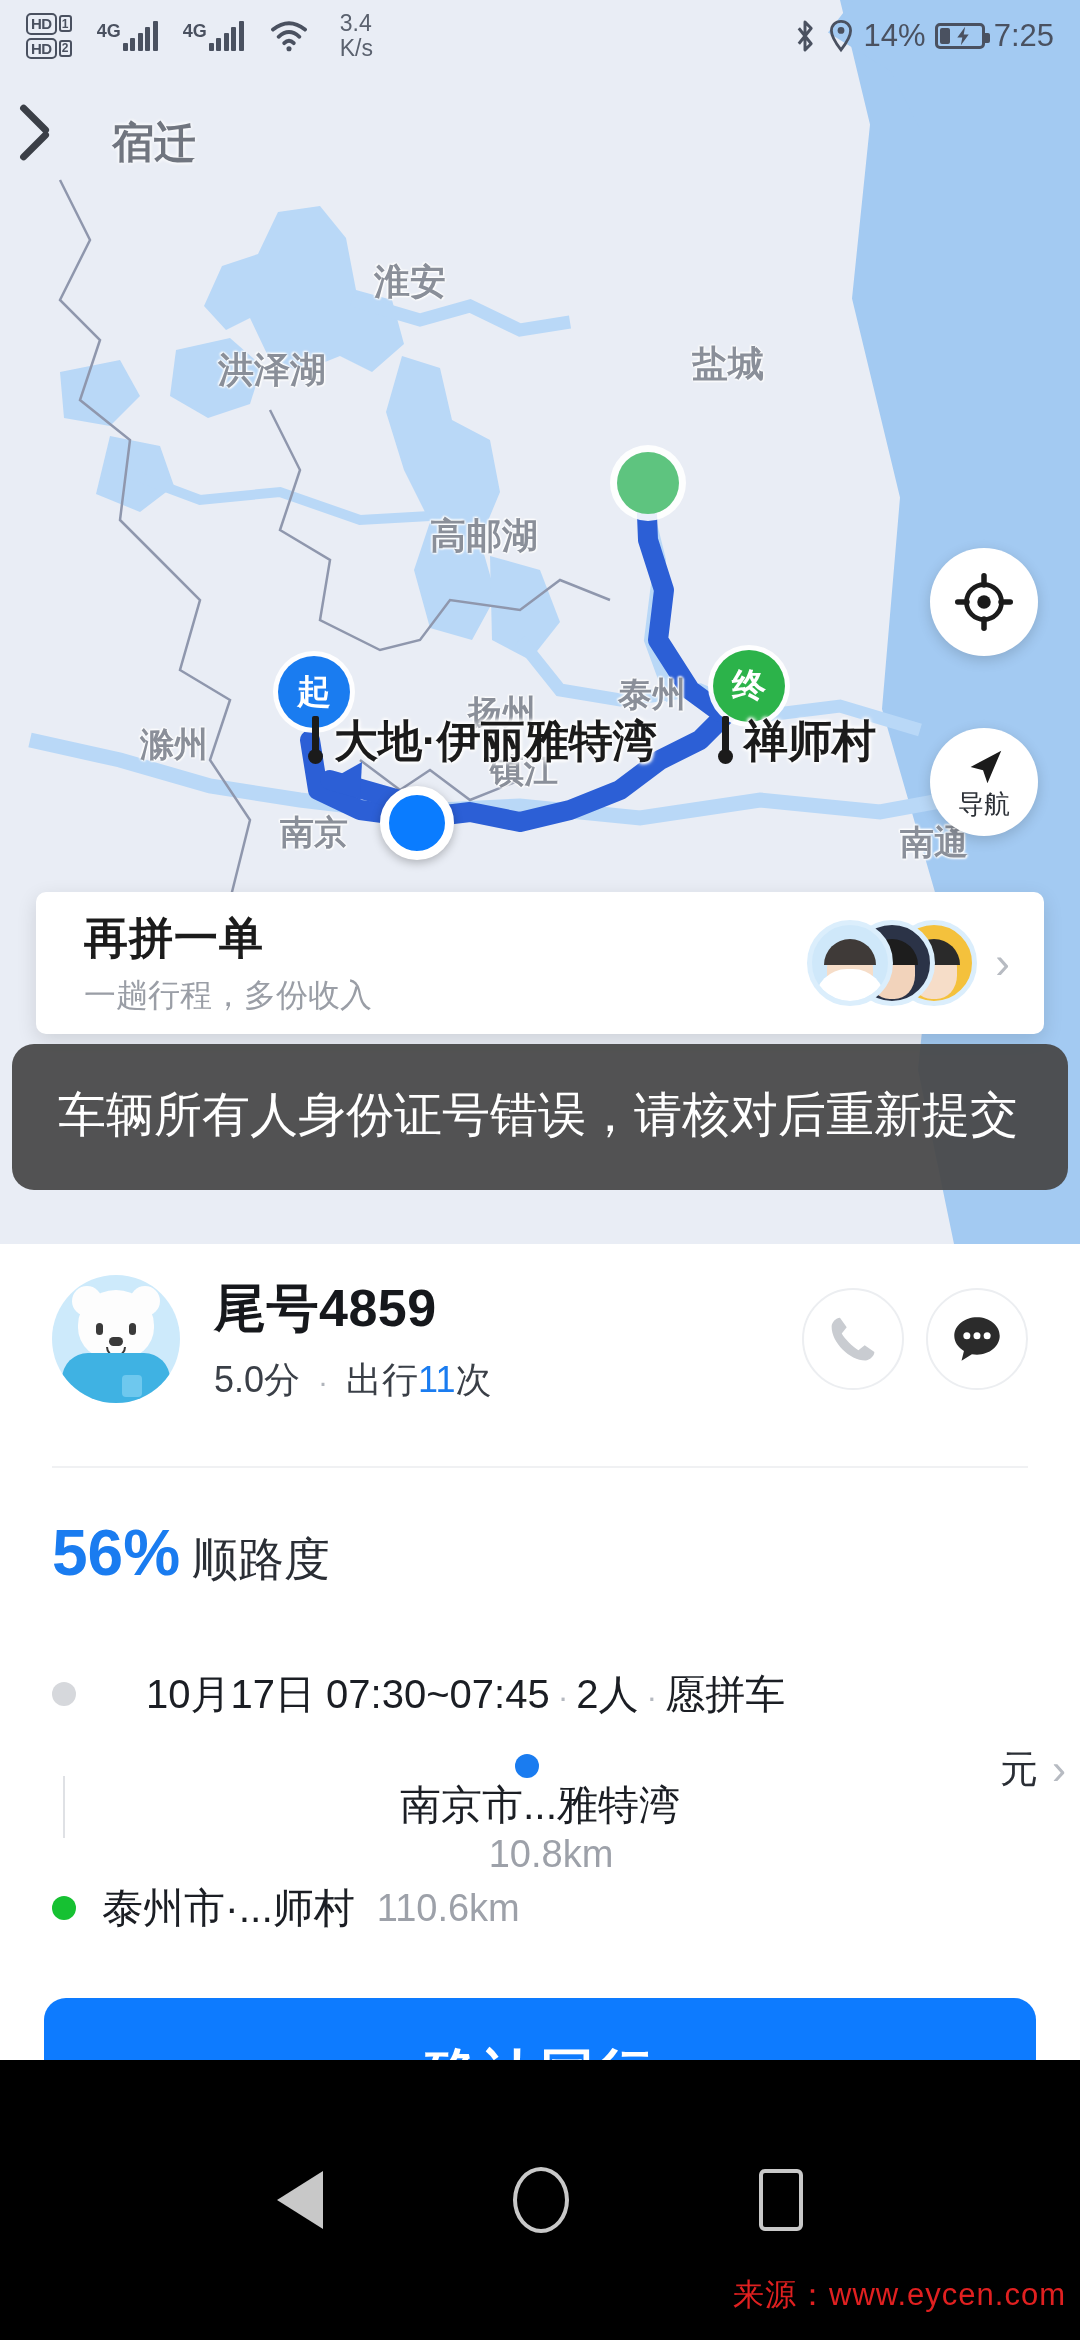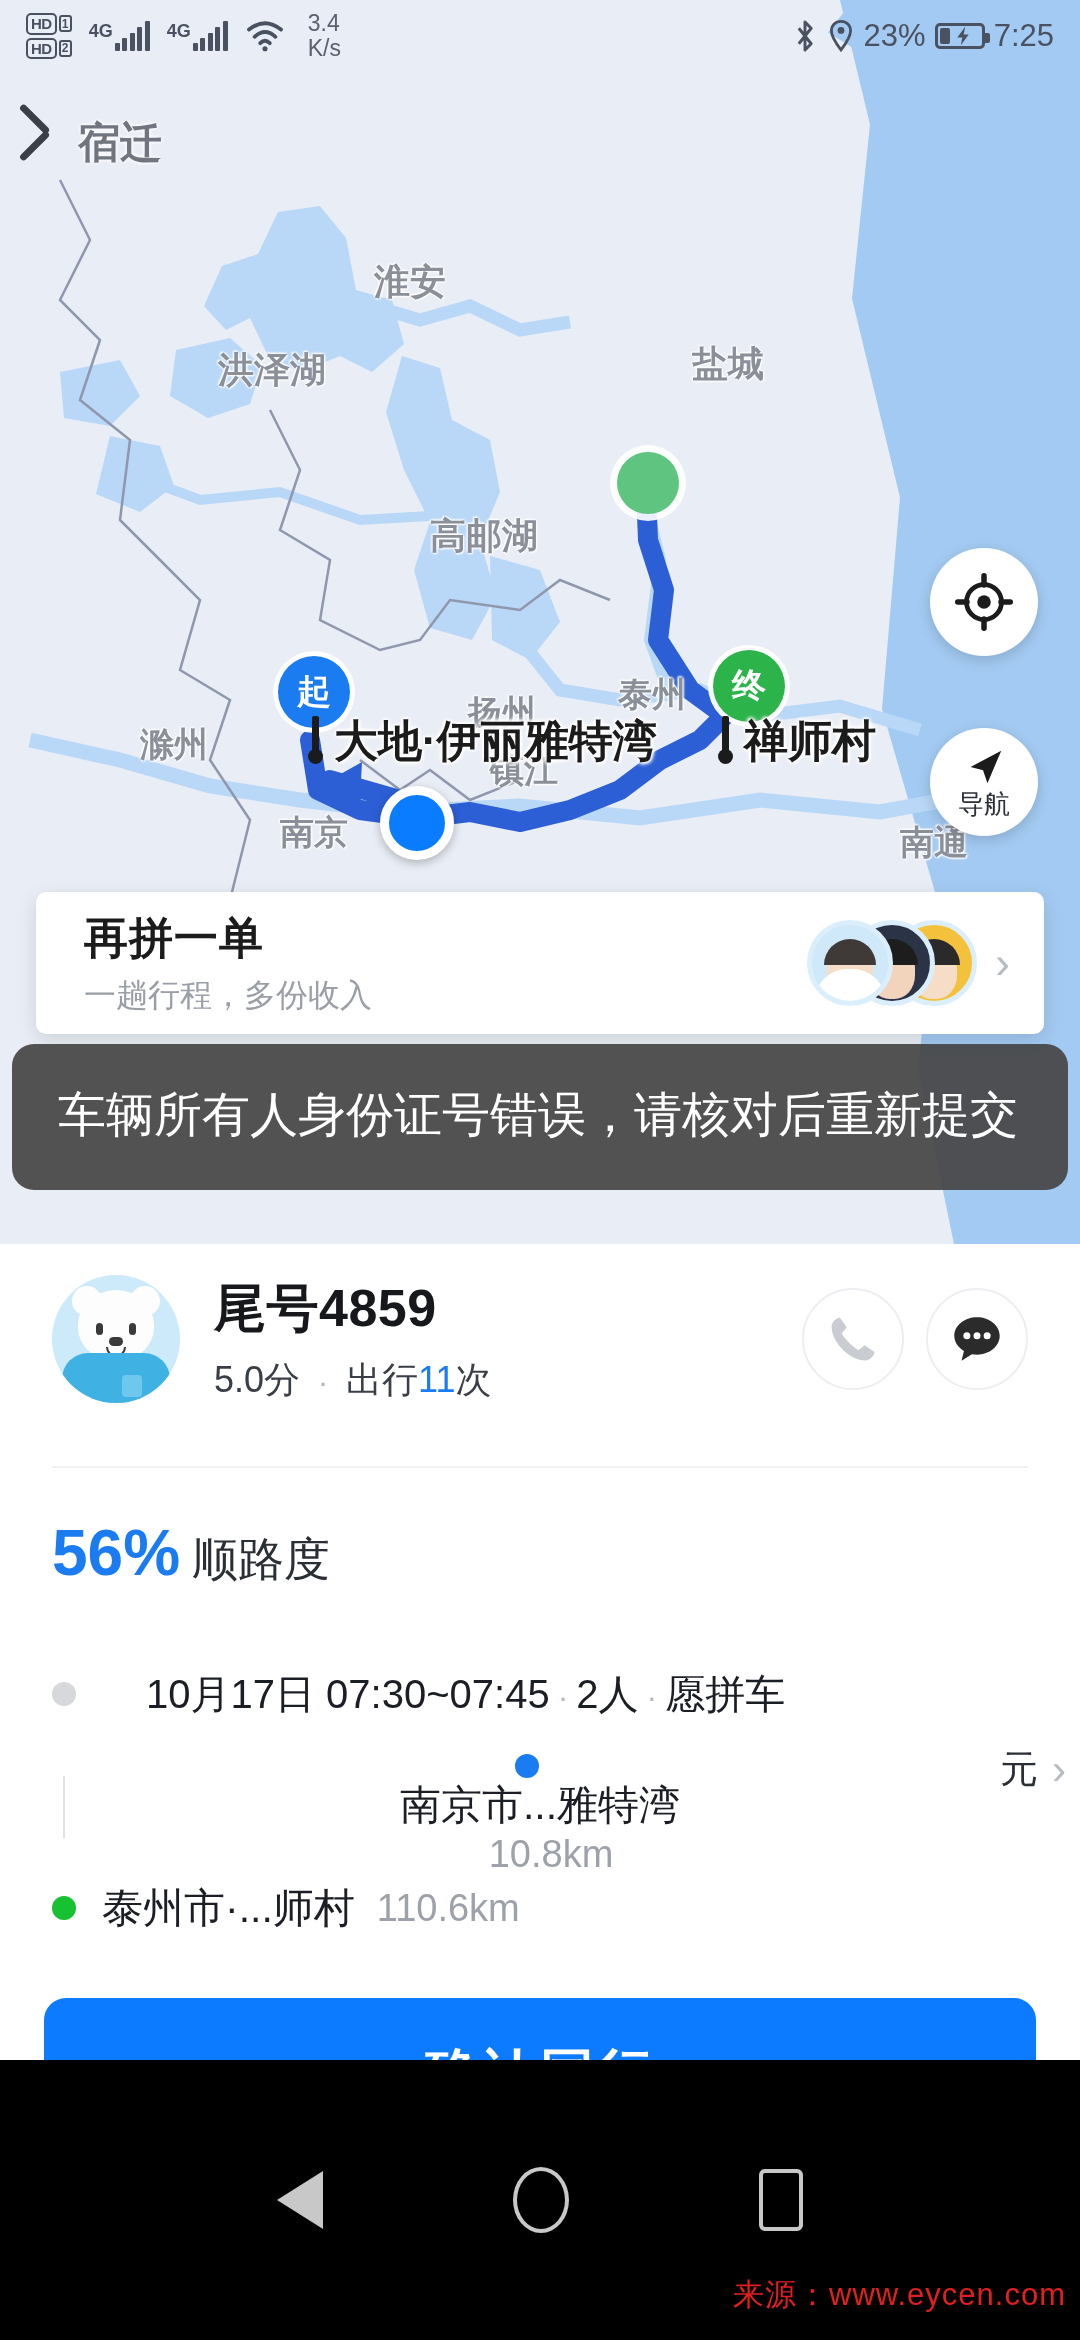--- a/index.html
+++ b/index.html
@@ -83,7 +83,7 @@
     color:#4a5160; font-size:30px;
     padding:0 26px;
   }
-  #sb-left { display:flex; align-items:center; gap:17px;justify-content:flex-end; }
+  #sb-left { display:flex; align-items:center; gap:25px;justify-content:flex-end; }
   .hdstack { display:flex; flex-direction:column; gap:3px; }
   .hdtag {
     display:flex; align-items:center; gap:2px;

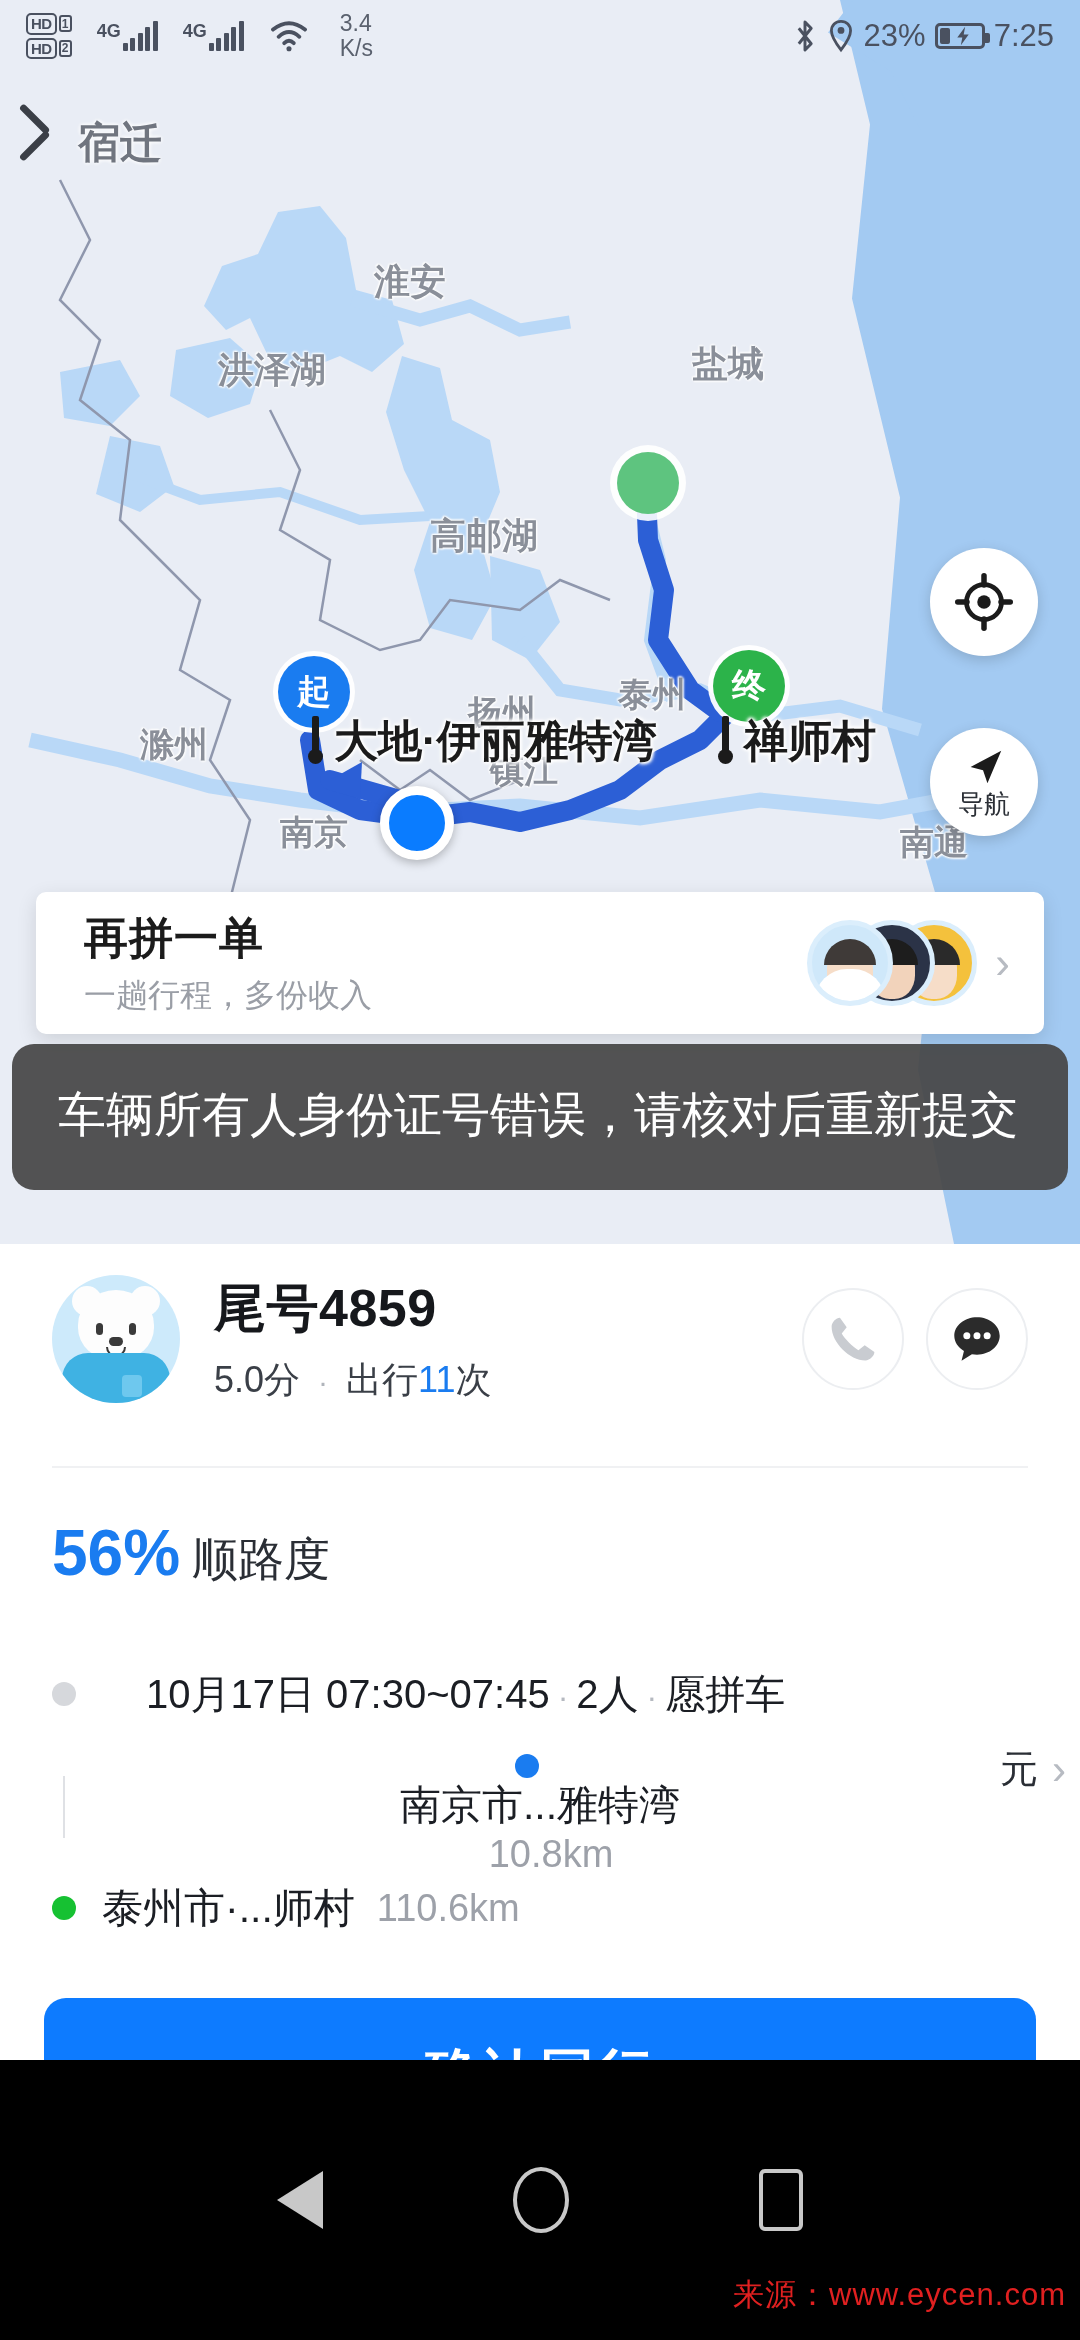--- a/index.html
+++ b/index.html
@@ -402,7 +402,7 @@
         <path d="M8 1.5 C4.4 1.5 1.8 4.2 1.8 7.6 C1.8 12 8 20 8 20 C8 20 14.2 12 14.2 7.6 C14.2 4.2 11.6 1.5 8 1.5 Z" fill="none" stroke="#4a5160" stroke-width="1.8"></path>
         <circle cx="8" cy="7.4" r="2.2" fill="#4a5160"></circle>
       </svg>
-      <span>23%</span>
+      <span>14%</span>
       <span class="batt">
         <span class="fill"></span>
         <svg width="22" height="20" viewBox="0 0 12 14" style="position:relative;left:3px">

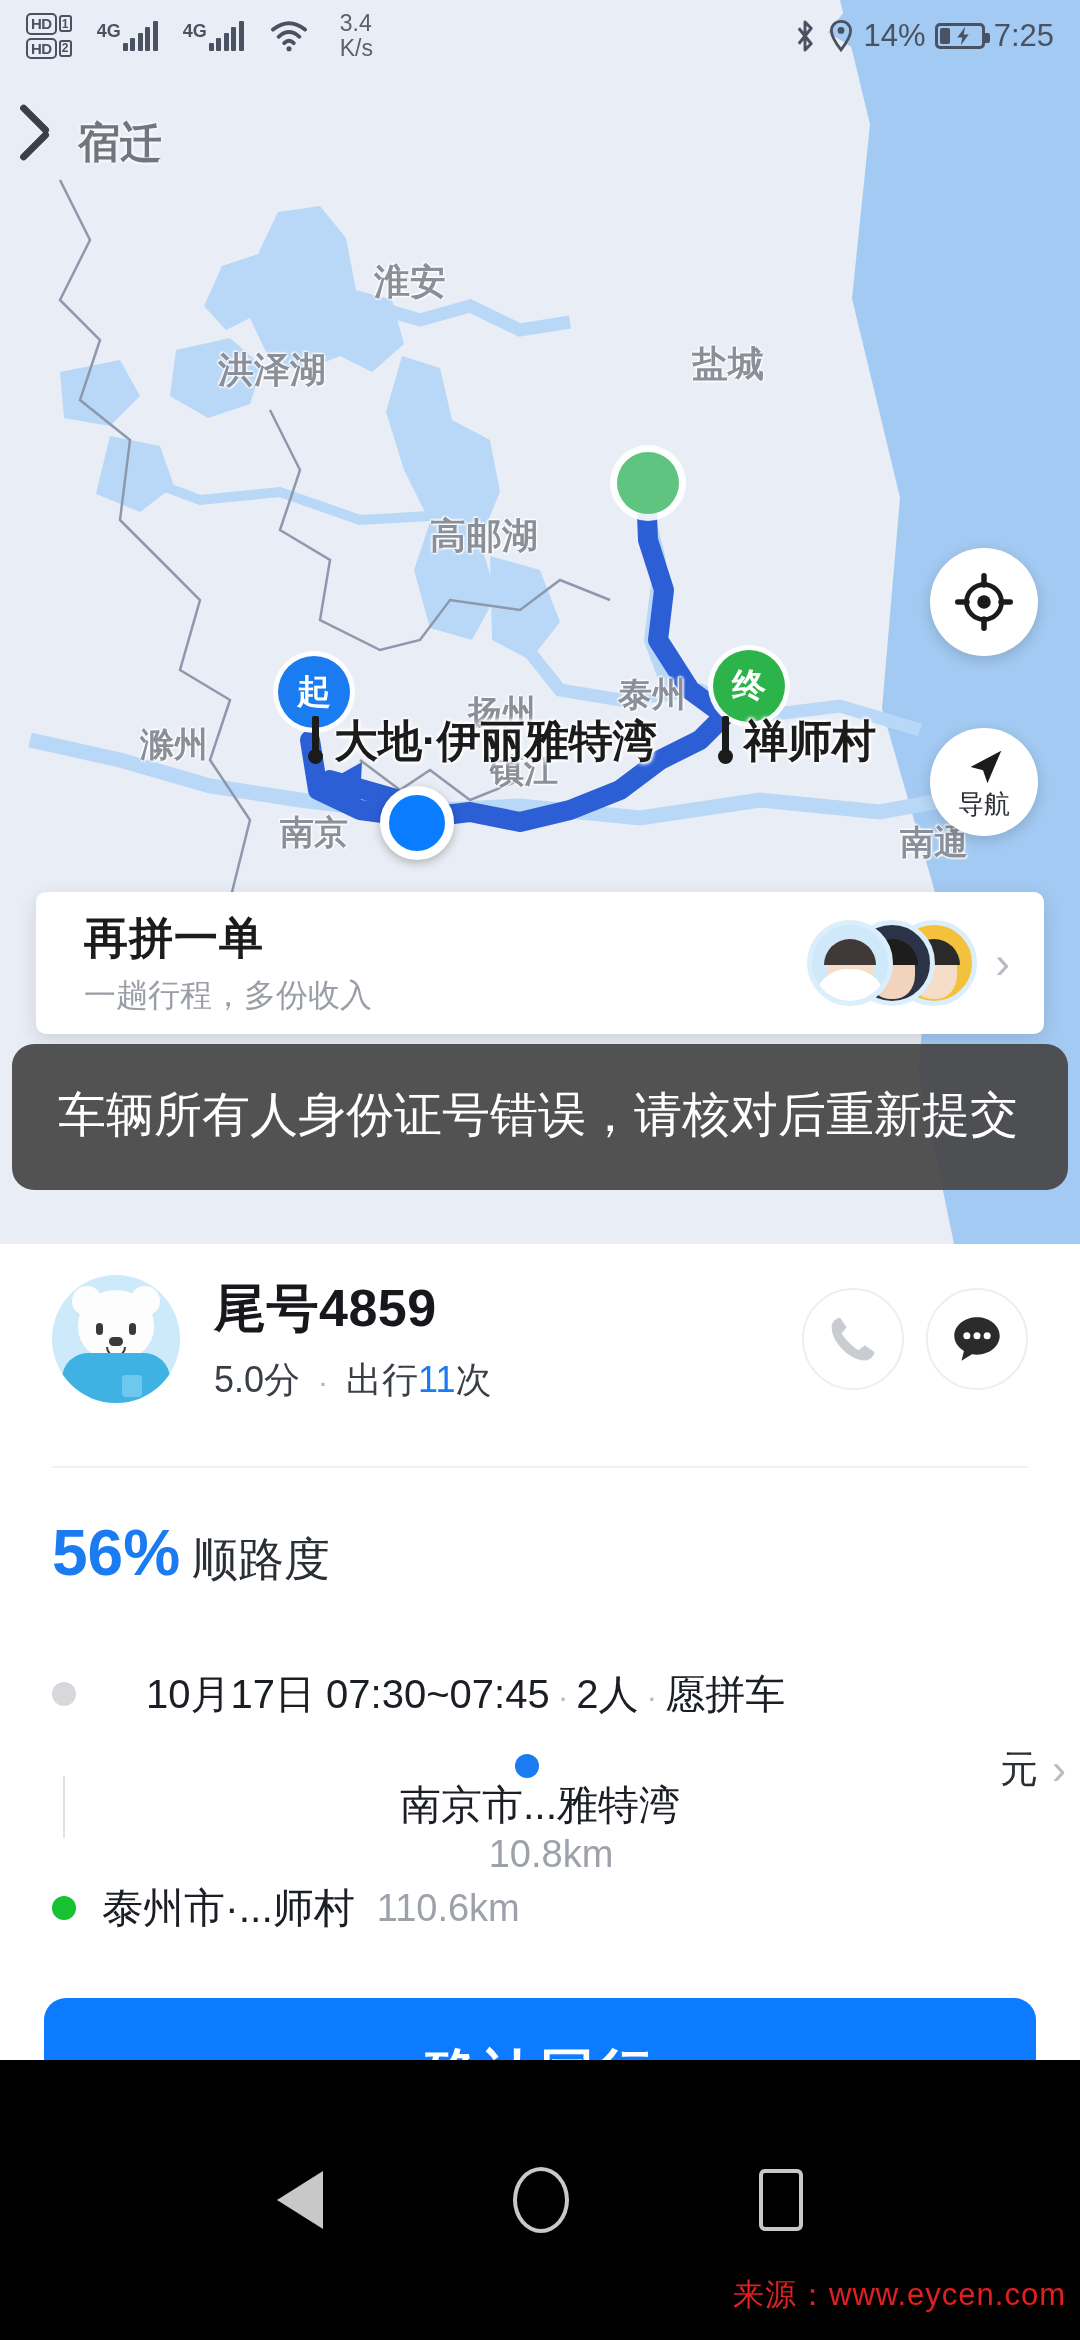--- a/index.html
+++ b/index.html
@@ -117,7 +117,7 @@
   
   #topnav {
     position:absolute; left:0; top:88px; width:1080px; height:110px;
-    display:flex; align-items:center; z-index:35; padding-left:44px; 
+    display:flex; align-items:center; z-index:35; padding-left:44px; gap:34px;
   }
   #back-arrow {
     width:34px; height:56px; position:relative;

